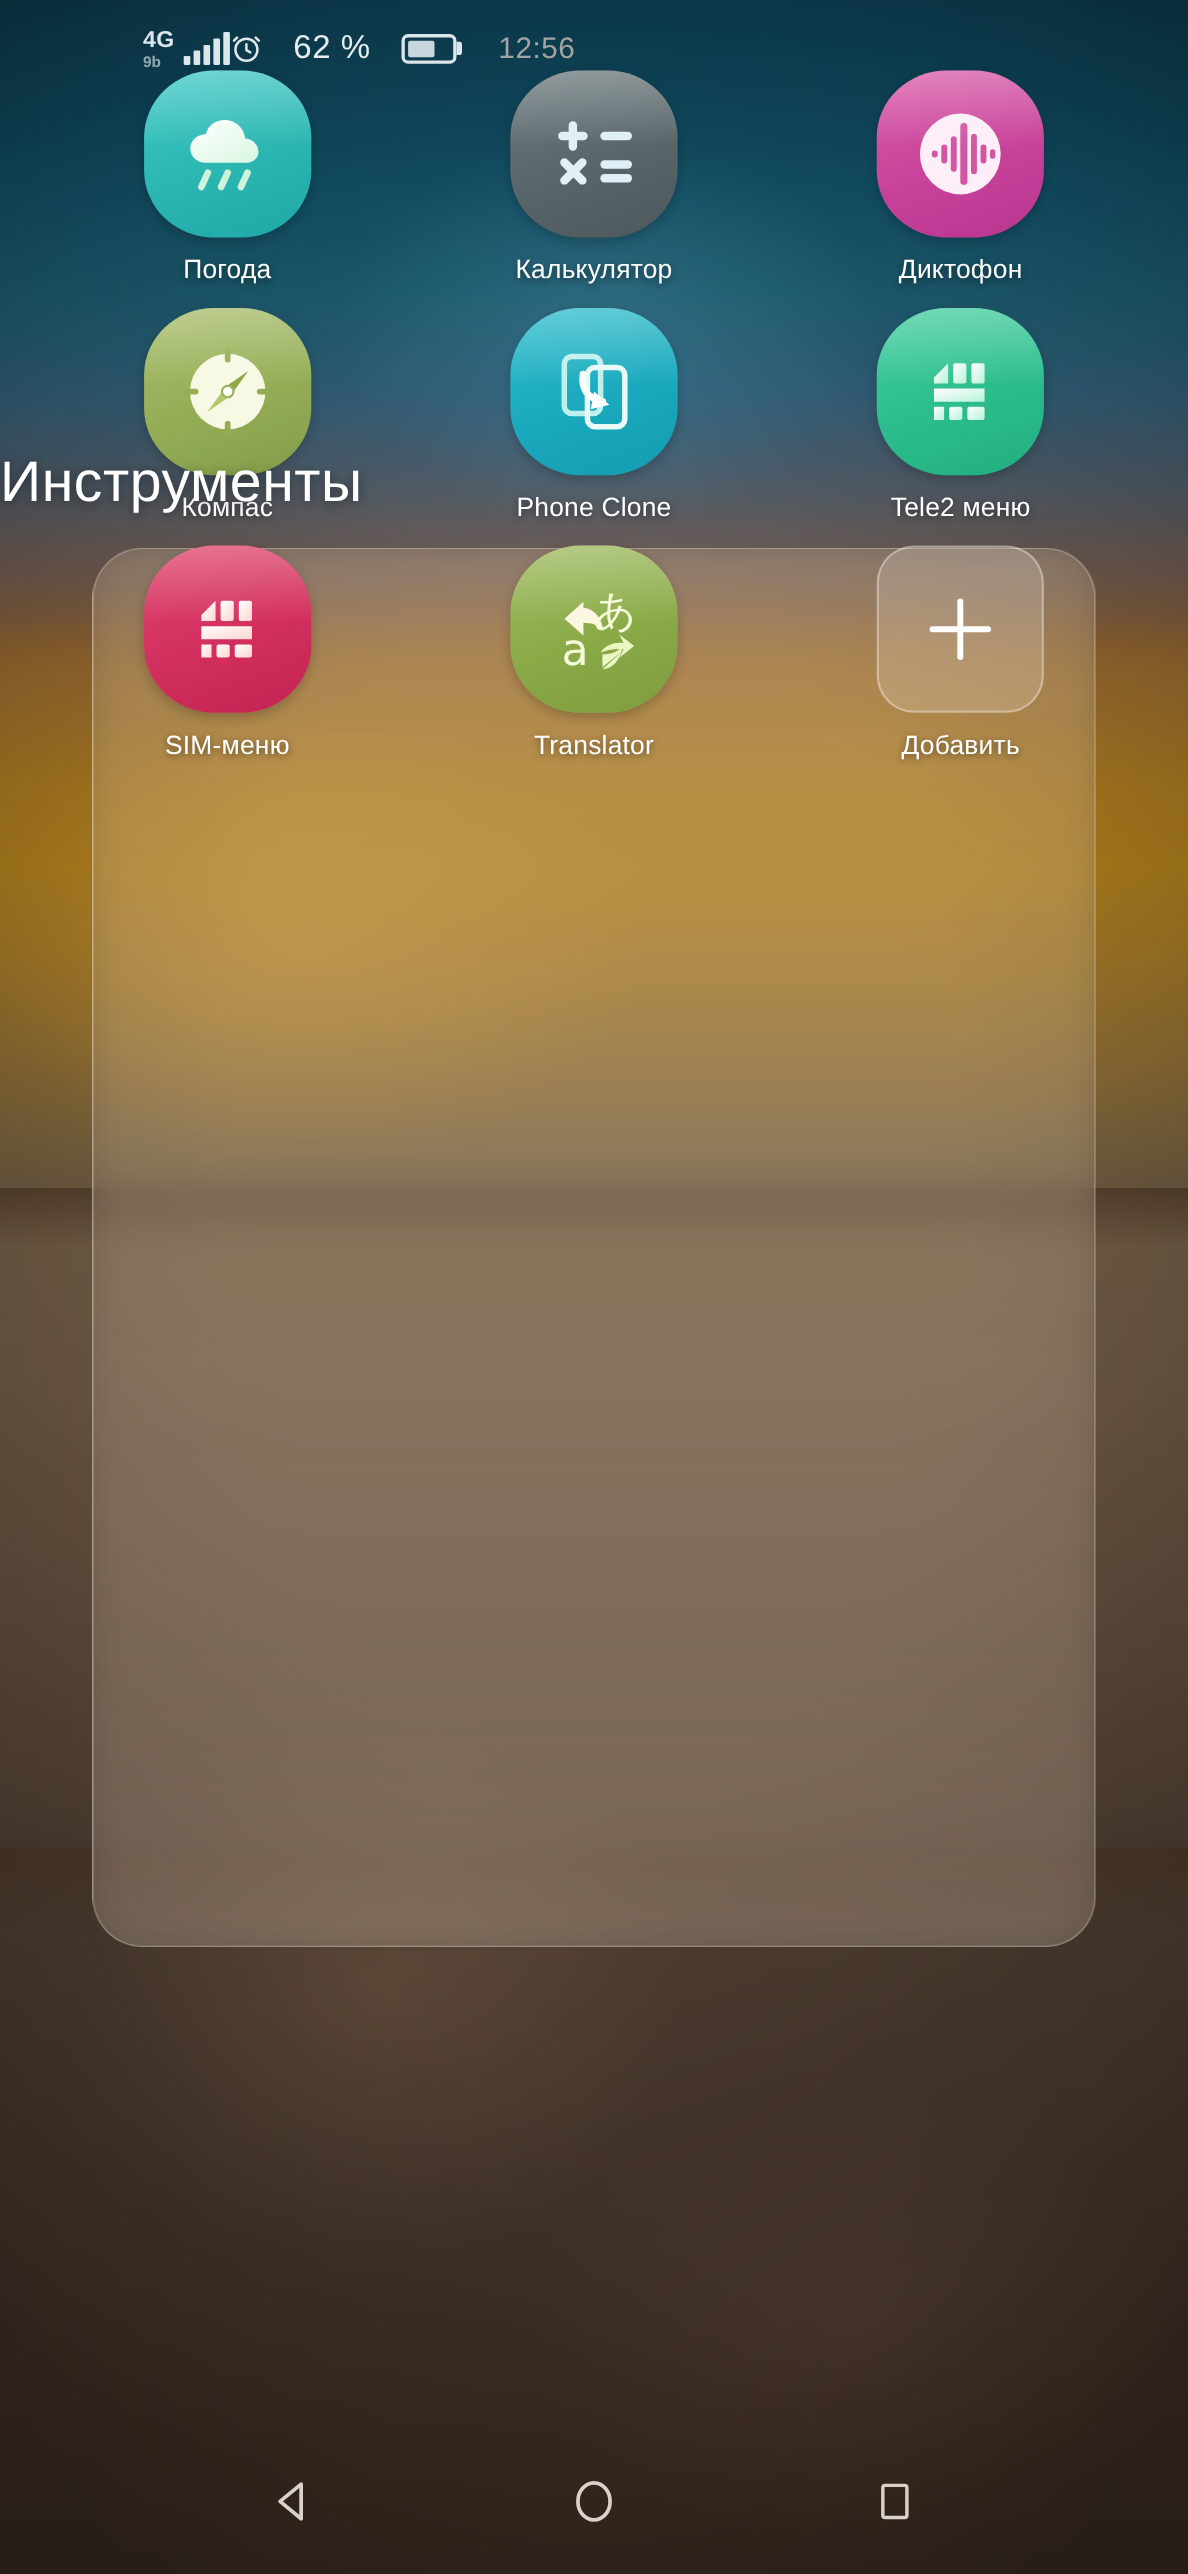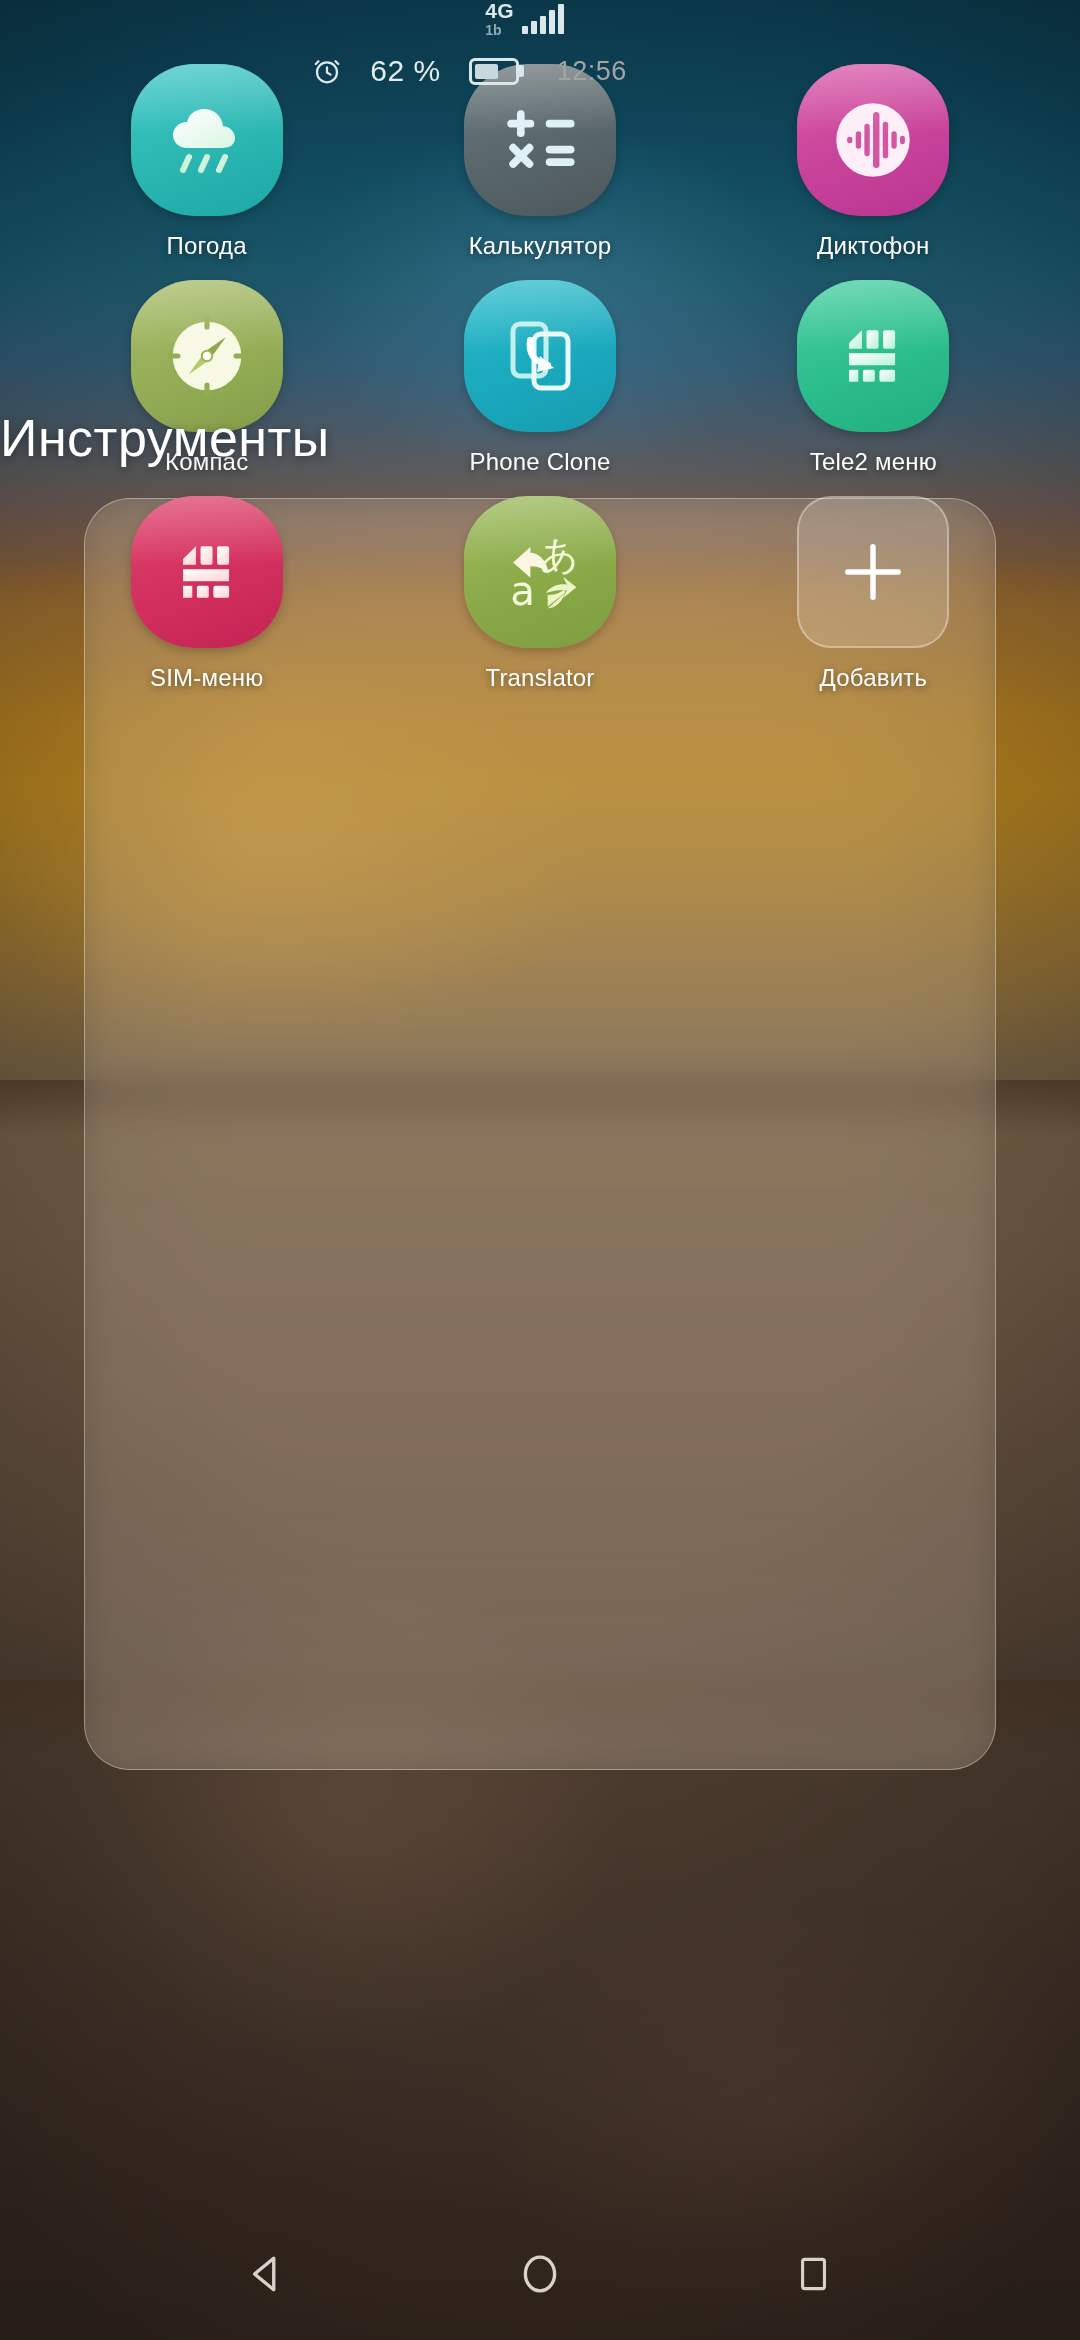--- a/index.html
+++ b/index.html
@@ -63,8 +63,8 @@
   
   #status-bar {
     position:absolute; top:0; left:0; width:953px; height:88px;
-    display:flex; align-items:center; justify-content:space-between;
-    padding:0 34px; color:#e6edf0; z-index:40;flex-direction:column;
+    display:flex; align-items:center; 
+    padding:0 34px; color:#e6edf0; z-index:40;
   }
   .sb-left, .sb-right { display:flex; align-items:center; }
   .sb-left { gap:6px; margin-left:96px; }

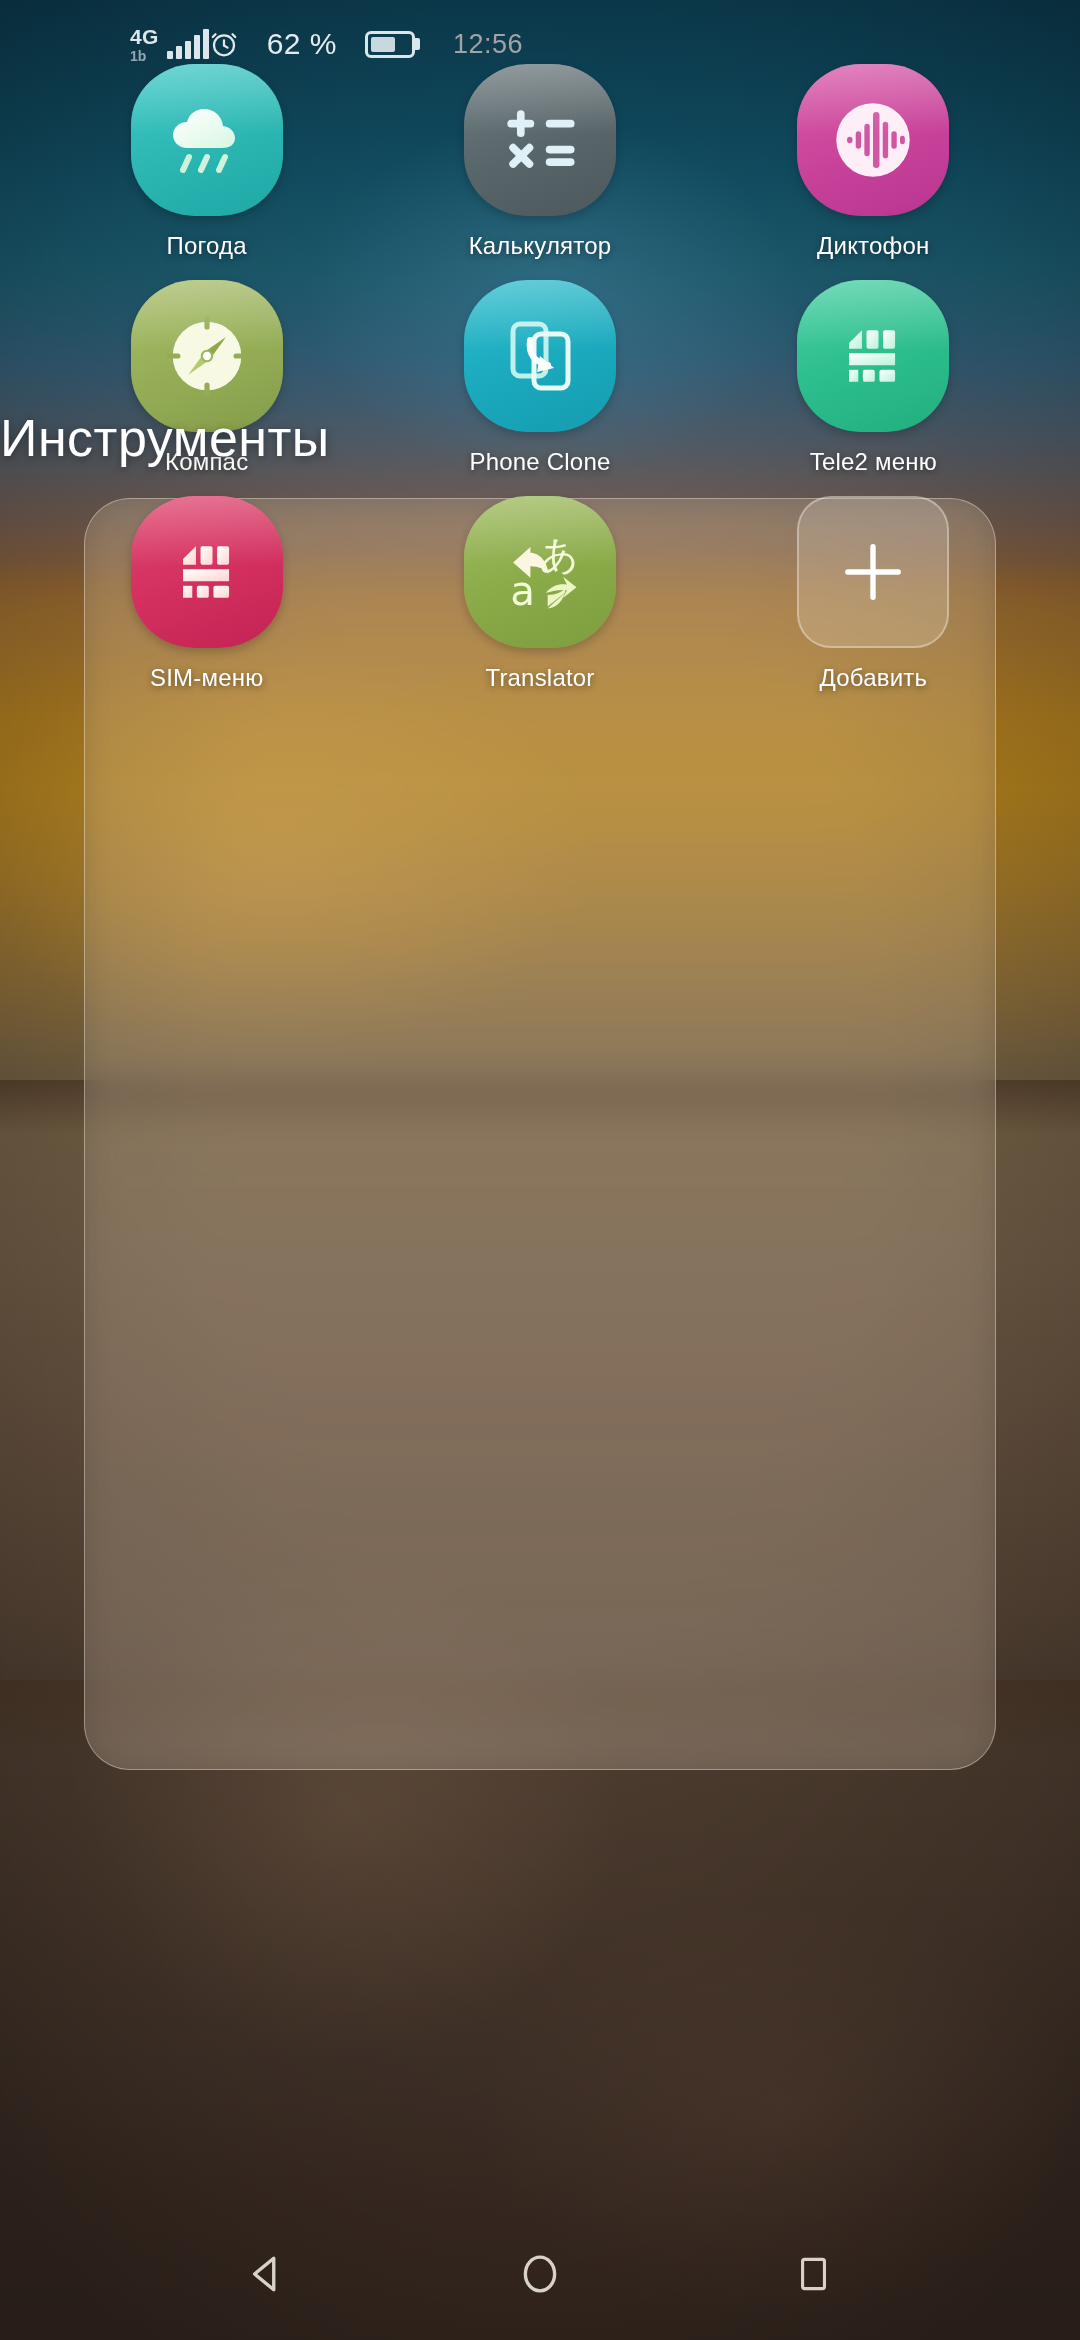--- a/index.html
+++ b/index.html
@@ -189,7 +189,7 @@
   <div class="sb-left">
     <div class="net-stack">
       <span class="net-gen">4G</span>
-      <span class="net-sub">1b</span>
+      <span class="net-sub">9b</span>
     </div>
     <span class="sig-bars">
       <i></i>

